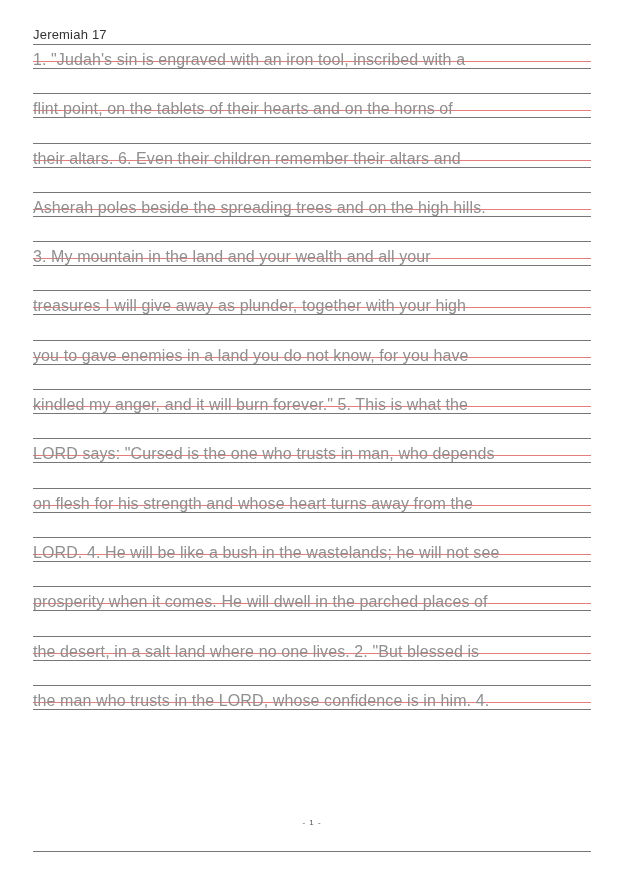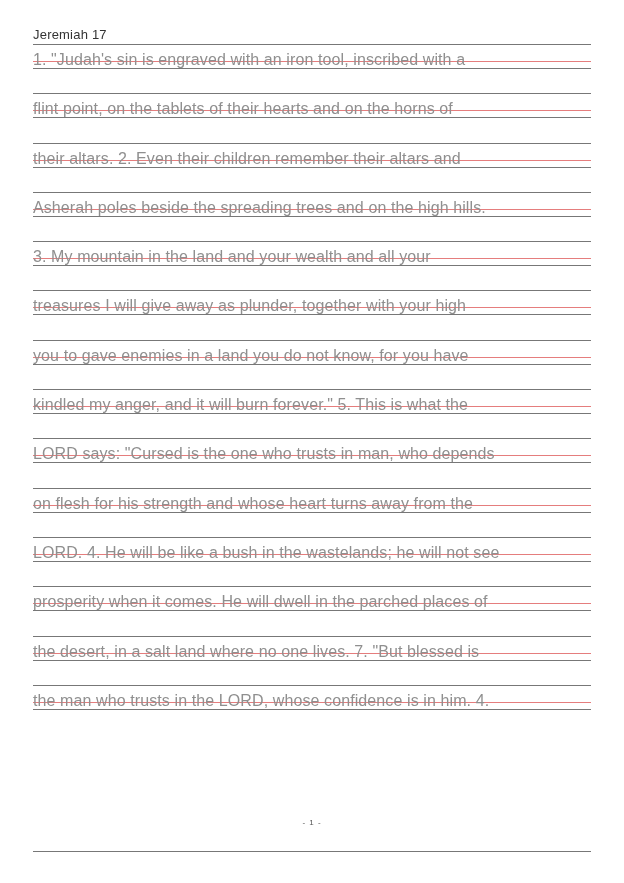--- a/index.html
+++ b/index.html
@@ -96,7 +96,7 @@
         <div class="guide top"></div>
         <div class="guide mid"></div>
         <div class="guide base"></div>
-        <span class="trace-text">their altars. 2. Even their children remember their altars and</span>
+        <span class="trace-text">their altars. 6. Even their children remember their altars and</span>
       </div>
       <div class="line-row">
         <div class="guide top"></div>

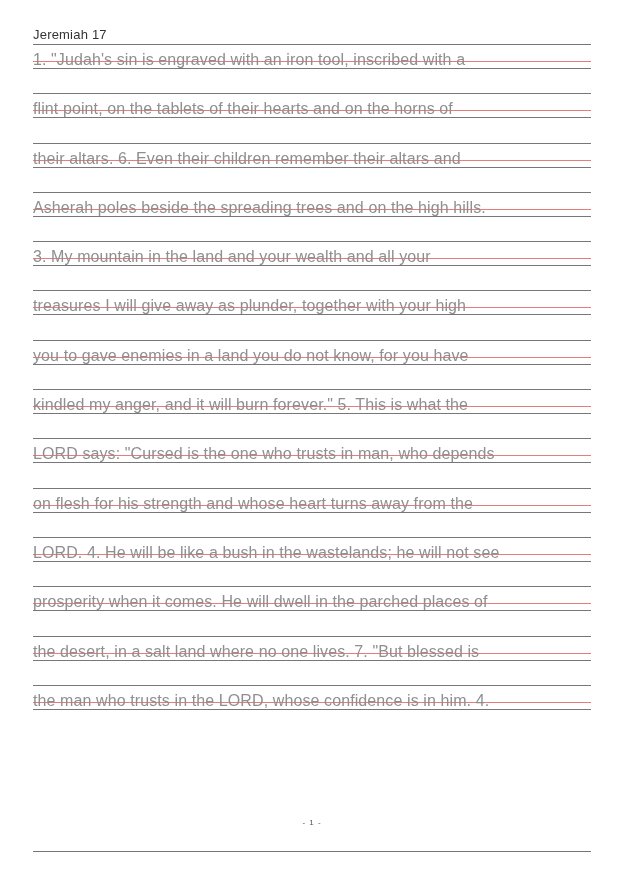--- a/index.html
+++ b/index.html
@@ -156,7 +156,7 @@
         <div class="guide top"></div>
         <div class="guide mid"></div>
         <div class="guide base"></div>
-        <span class="trace-text">the desert, in a salt land where no one lives. 7. "But blessed is</span>
+        <span class="trace-text">the desert, in a salt land where no one lives. 2. "But blessed is</span>
       </div>
       <div class="line-row">
         <div class="guide top"></div>

